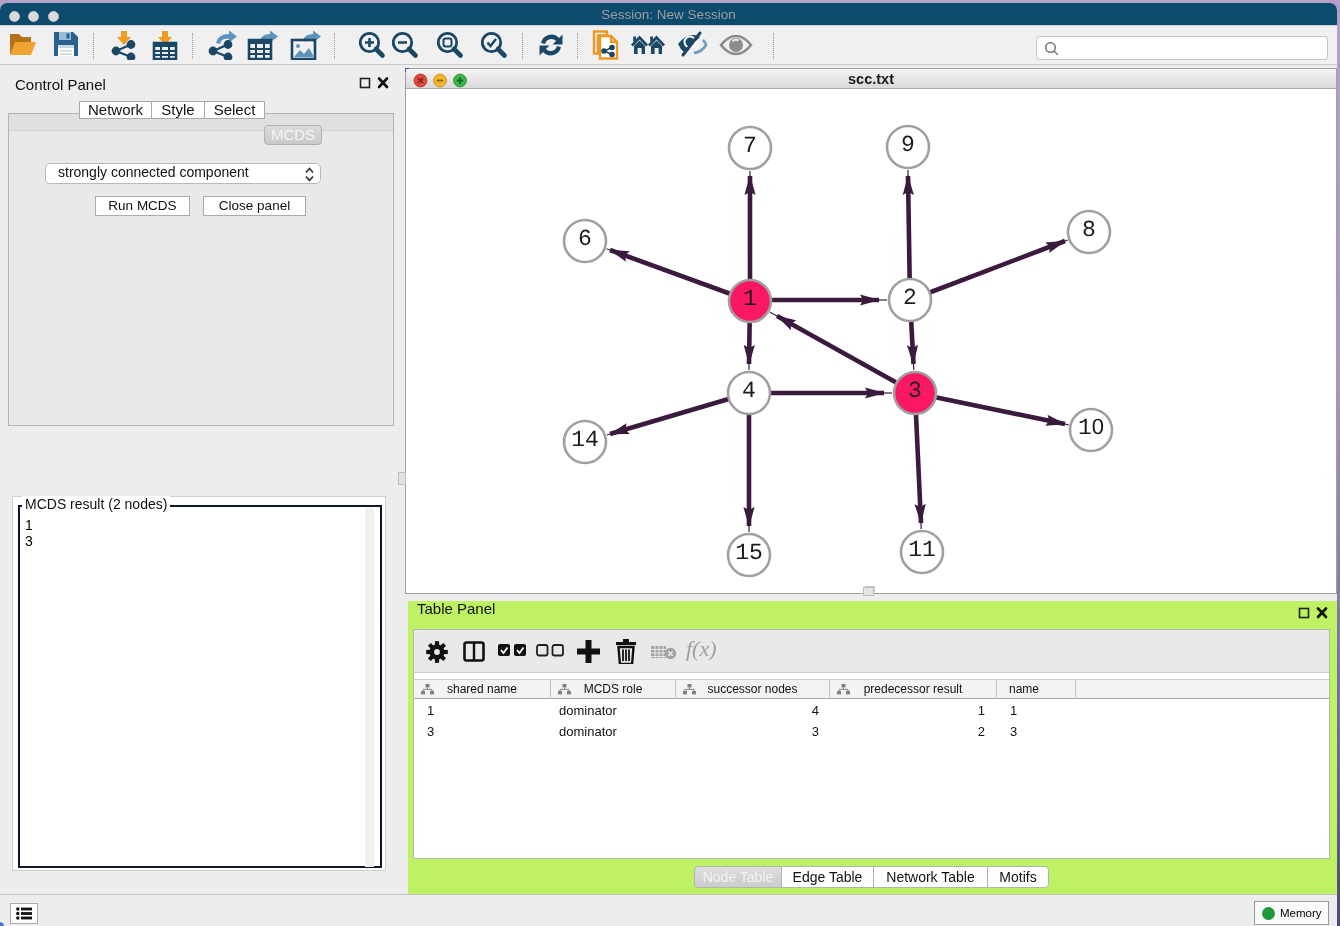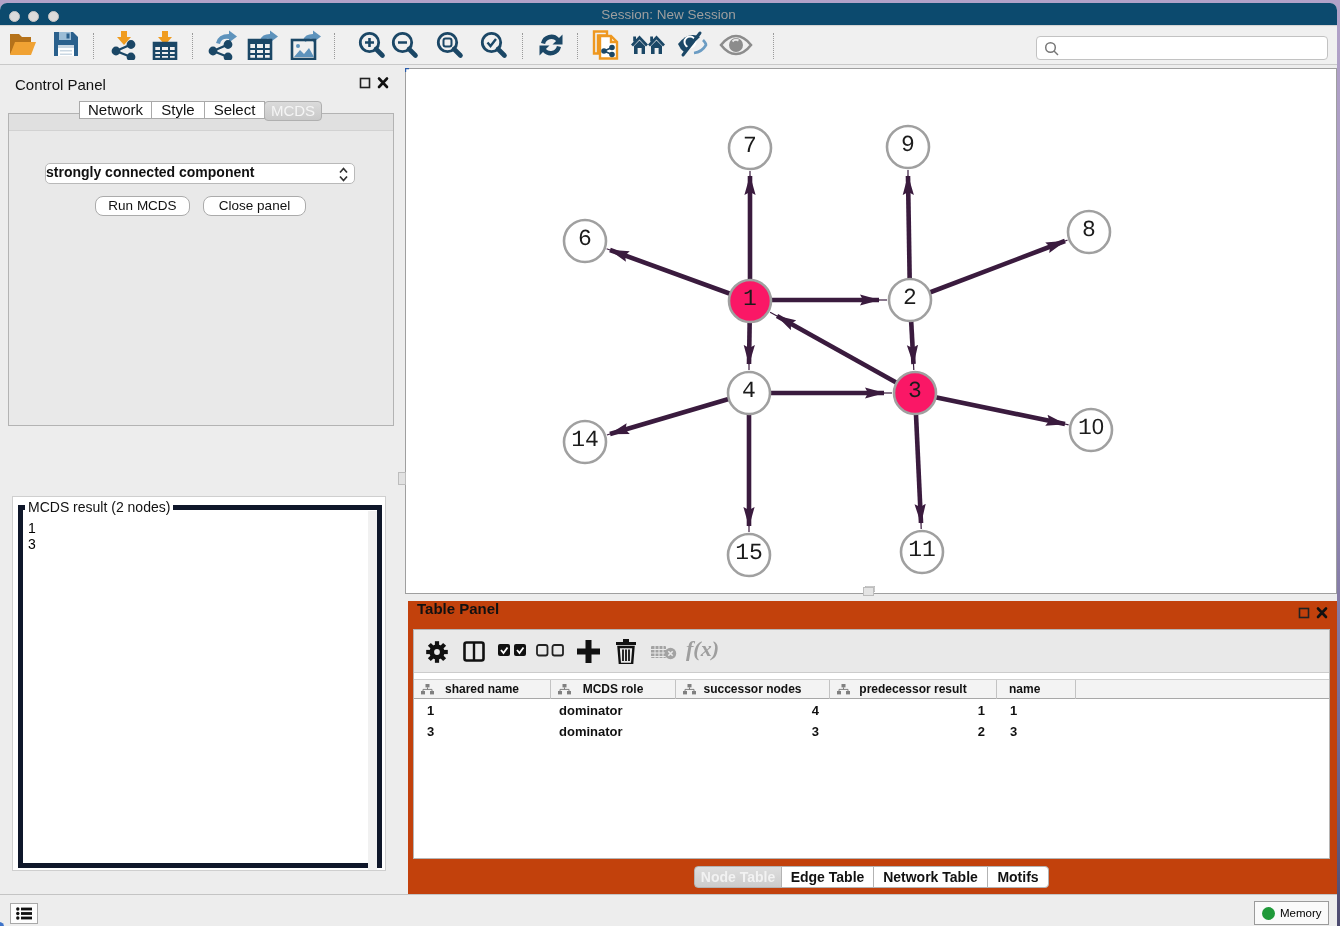--- a/index.html
+++ b/index.html
@@ -252,6 +252,17 @@
     <svg class="abs" style="left:-1px; top:-1px;" width="4" height="4" viewBox="0 0 4 4">
         <path d="M0,0 h4 v1.2 h-2.8 v2.8 h-1.2 z" fill="#2a5caa"></path>
       </svg>
+    <div id="nettitle">
+      <svg class="abs" style="left:6.5px; top:3.5px;" width="60" height="15" viewBox="0 0 60 15">
+        <circle cx="7.5" cy="7.5" r="6.4" fill="#e3483e" stroke="#b93a31" stroke-width="1"></circle>
+        <path d="M5,5 l5,5 M10,5 l-5,5" stroke="#7e201b" stroke-width="1.6"></path>
+        <circle cx="27" cy="7.5" r="6.4" fill="#f5b52e" stroke="#d0920f" stroke-width="1"></circle>
+        <path d="M23.8,7.5 h6.4" stroke="#98650a" stroke-width="1.8"></path>
+        <circle cx="47" cy="7.5" r="6.4" fill="#3fb44a" stroke="#2c9437" stroke-width="1"></circle>
+        <path d="M43.8,7.5 h6.4 M47,4.3 v6.4" stroke="#14691d" stroke-width="1.8"></path>
+      </svg>
+      <div id="netname">scc.txt</div>
+    </div>
     <svg id="graph" class="abs" style="left:0; top:20px;" width="930" height="504" viewBox="406 86 930 504">
       <defs>
         <marker id="ah" viewBox="0 0 20 12" refX="19" refY="6" markerWidth="20" markerHeight="12" markerUnits="userSpaceOnUse" orient="auto">

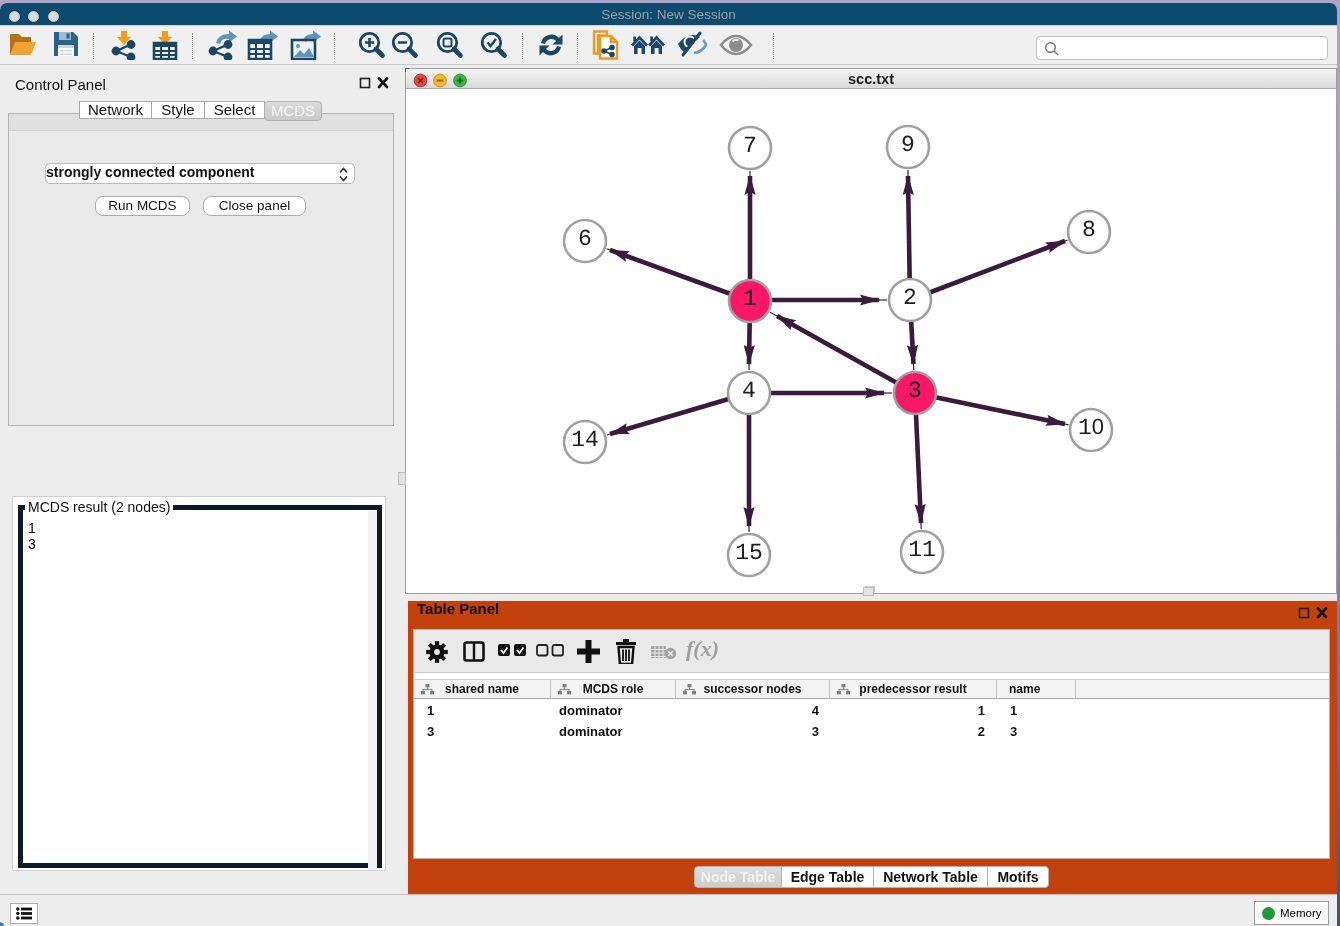--- a/index.html
+++ b/index.html
@@ -229,7 +229,7 @@
     <div class="tab" style="left:79px; width:73px;">Network</div>
     <div class="tab" style="left:151px; width:54px;">Style</div>
     <div class="tab" style="left:204px; width:61px;">Select</div>
-    <div class="tab tabsel" style="left:264px; width:58px;">MCDS</div>
+    <div class="tab tabsel" style="left:264px; width:58px;margin-top:24px;">MCDS</div>
     <div id="mcdspanel">
       <div class="abs" style="left:0; top:0; width:100%; height:17px; background:#e0e0e0; border-bottom:1px solid #d2d2d2;"></div>
       <div id="selbox">strongly connected component

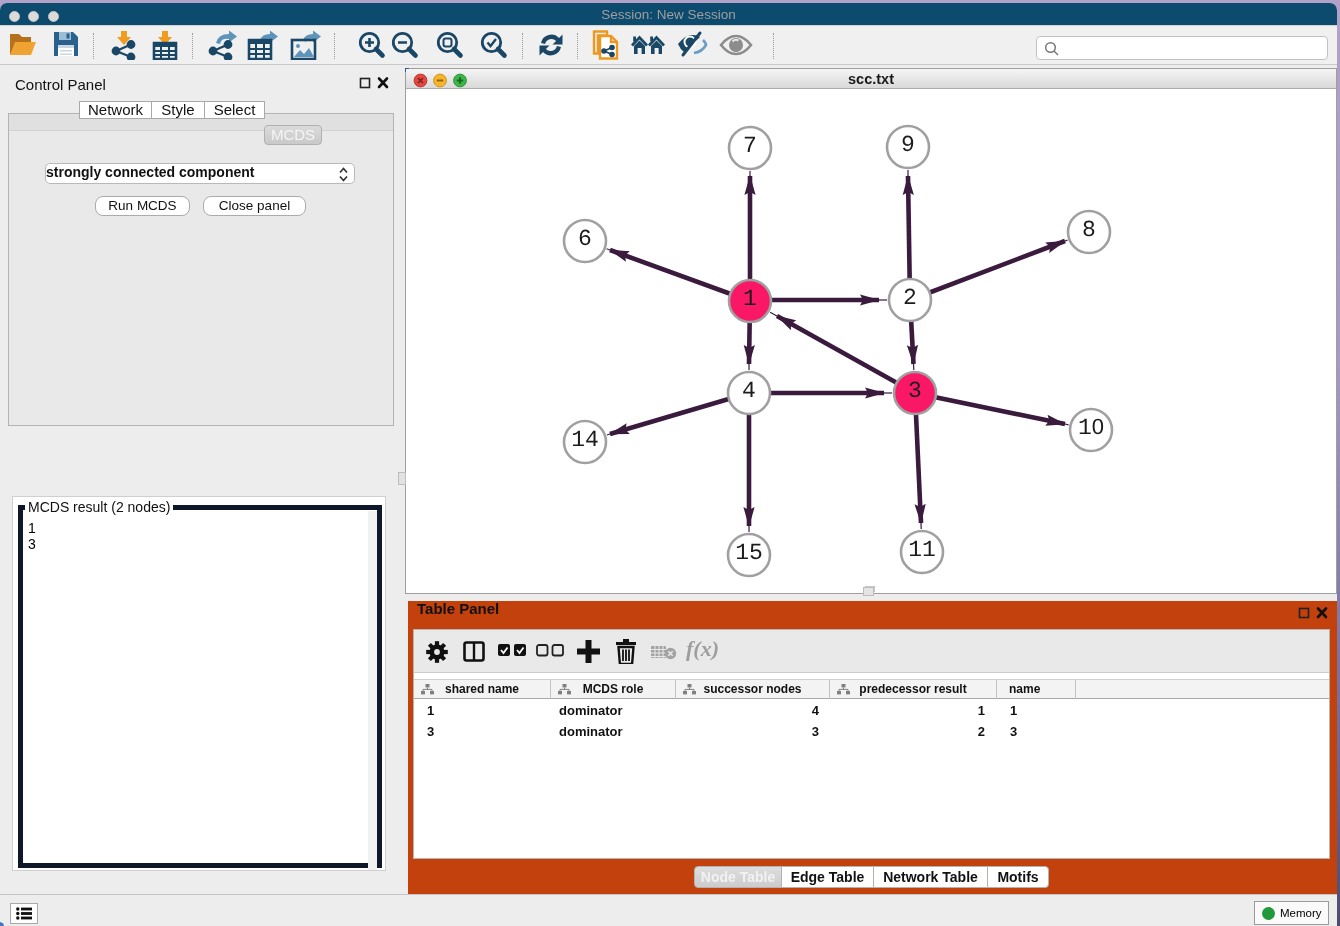--- a/index.html
+++ b/index.html
@@ -33,9 +33,9 @@
             border-radius:4px; border:1px solid #b0b0b0; height:20px !important; line-height:18px !important; }
   #mcdspanel { position:absolute; left:8px; top:48px; width:386px; height:313px;
                background:#e9e9e9; border:1px solid #b3b3b3; }
-  #selbox { position:absolute; left:36px; top:49px; width:310px; height:21px; background:#fff;
+  #selbox { position:absolute; left:36px; top:49px; width:276px; height:21px; background:#fff;
             border:1px solid #b9b9b9; border-radius:5px; font-size:14px; line-height:17px;
-            color:#111;font-weight:bold; }
+            padding-left:12px; color:#111; }
   .btn { position:absolute; height:20px; background:#fff; border:1px solid #ababab;
          border-radius:8px; font-size:13.5px; text-align:center; line-height:18px; color:#111; }
   #resultwrap { position:absolute; left:12px; top:431px; width:374px; height:375px;

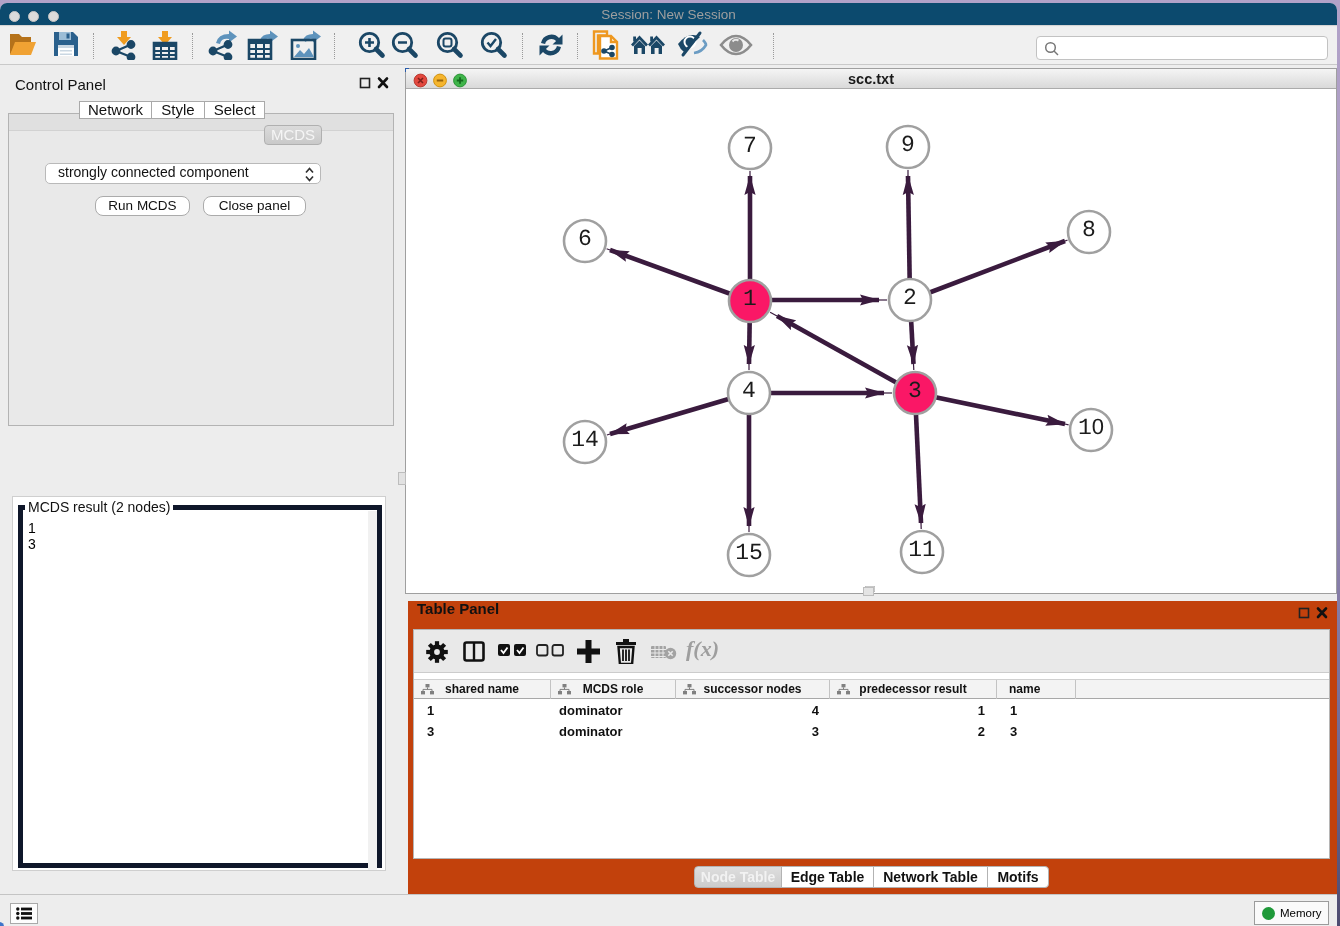--- a/index.html
+++ b/index.html
@@ -37,7 +37,7 @@
             border:1px solid #b9b9b9; border-radius:5px; font-size:14px; line-height:17px;
             padding-left:12px; color:#111; }
   .btn { position:absolute; height:20px; background:#fff; border:1px solid #ababab;
-         border-radius:8px; font-size:13.5px; text-align:center; line-height:18px; color:#111; }
+         border-radius:0; font-size:13.5px; text-align:center; line-height:18px; color:#111; }
   #resultwrap { position:absolute; left:12px; top:431px; width:374px; height:375px;
                 background:#fff; border:1px solid #cfcfcf; }
   #fieldset { position:absolute; left:5px; top:8px; width:364px; height:363px;

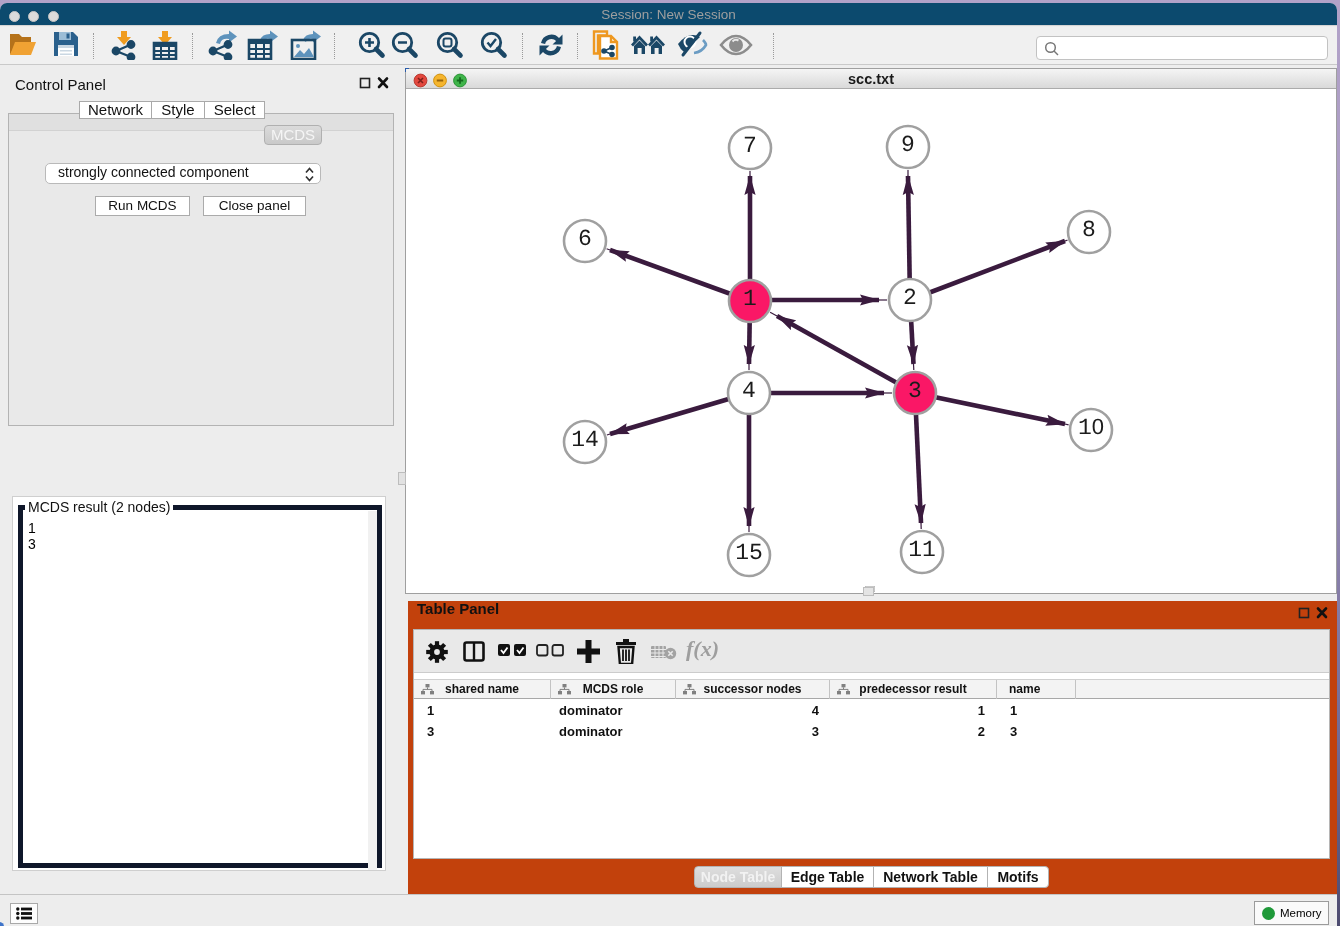--- a/index.html
+++ b/index.html
@@ -41,7 +41,7 @@
   #resultwrap { position:absolute; left:12px; top:431px; width:374px; height:375px;
                 background:#fff; border:1px solid #cfcfcf; }
   #fieldset { position:absolute; left:5px; top:8px; width:364px; height:363px;
-              border:5px solid #0f172a; }
+              border:2px solid #0f172a; }
   #legend { position:absolute; left:2px; top:-11px; background:#fff; padding:0 3px;
             font-size:14px; color:#111; }
   

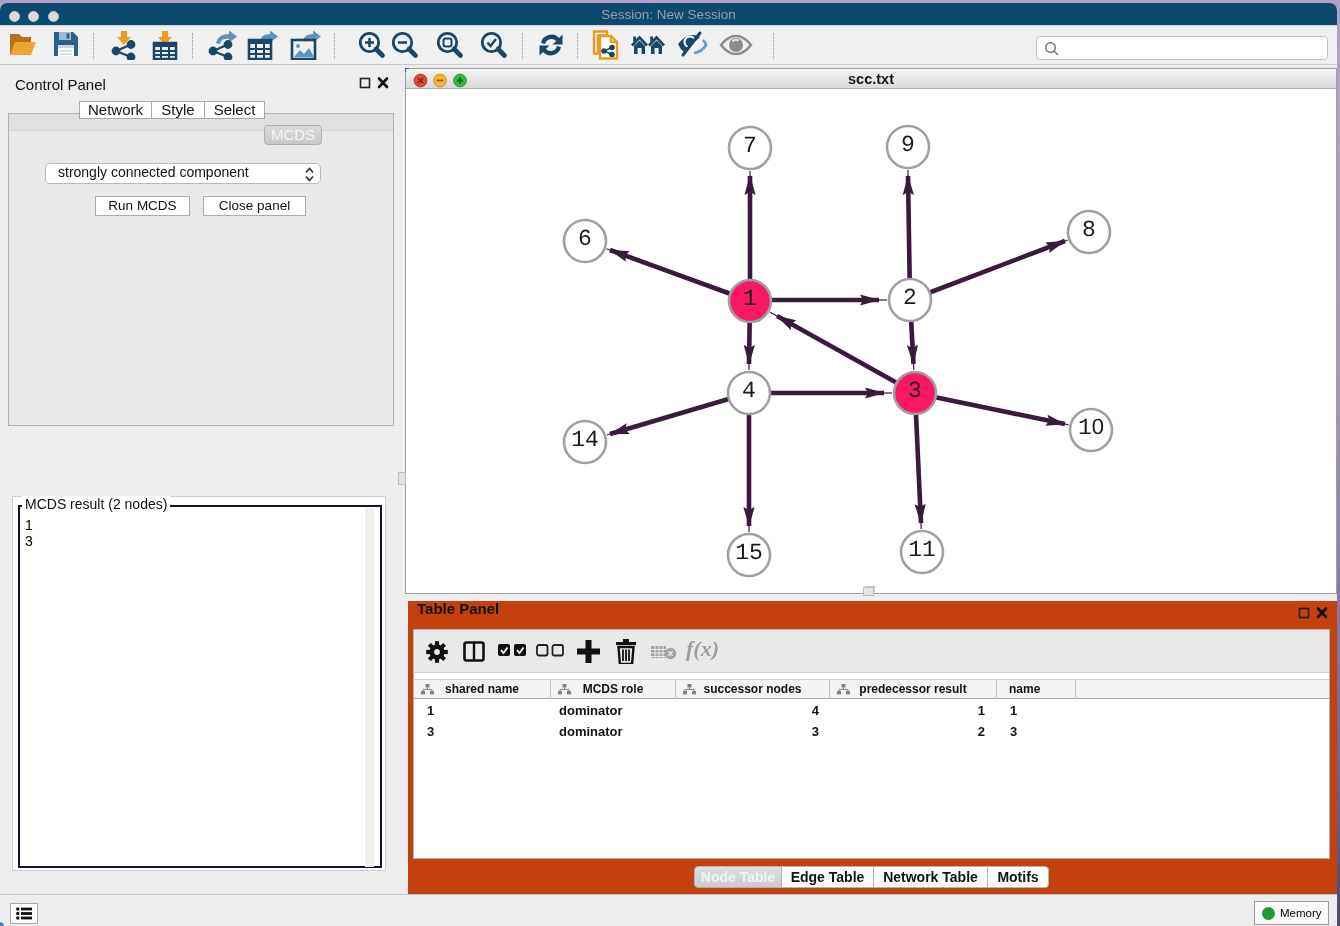--- a/index.html
+++ b/index.html
@@ -53,7 +53,7 @@
   #netname { position:absolute; top:2px; left:0; width:100%; text-align:center;
              font-size:14.5px; font-weight:bold; color:#1a1a1a; }
   
-  #tpanel { position:absolute; left:408px; top:598px; width:932px; height:293px; background:#c2410c;font-weight:bold; }
+  #tpanel { position:absolute; left:408px; top:598px; width:932px; height:293px; background:#bef264; }
   #tablebox { position:absolute; left:5px; top:28px; width:917px; height:230px;
               background:#fff; border:1px solid #b5b5b5; }
   #ttoolbar { position:absolute; left:0; top:0; width:100%; height:43px;

